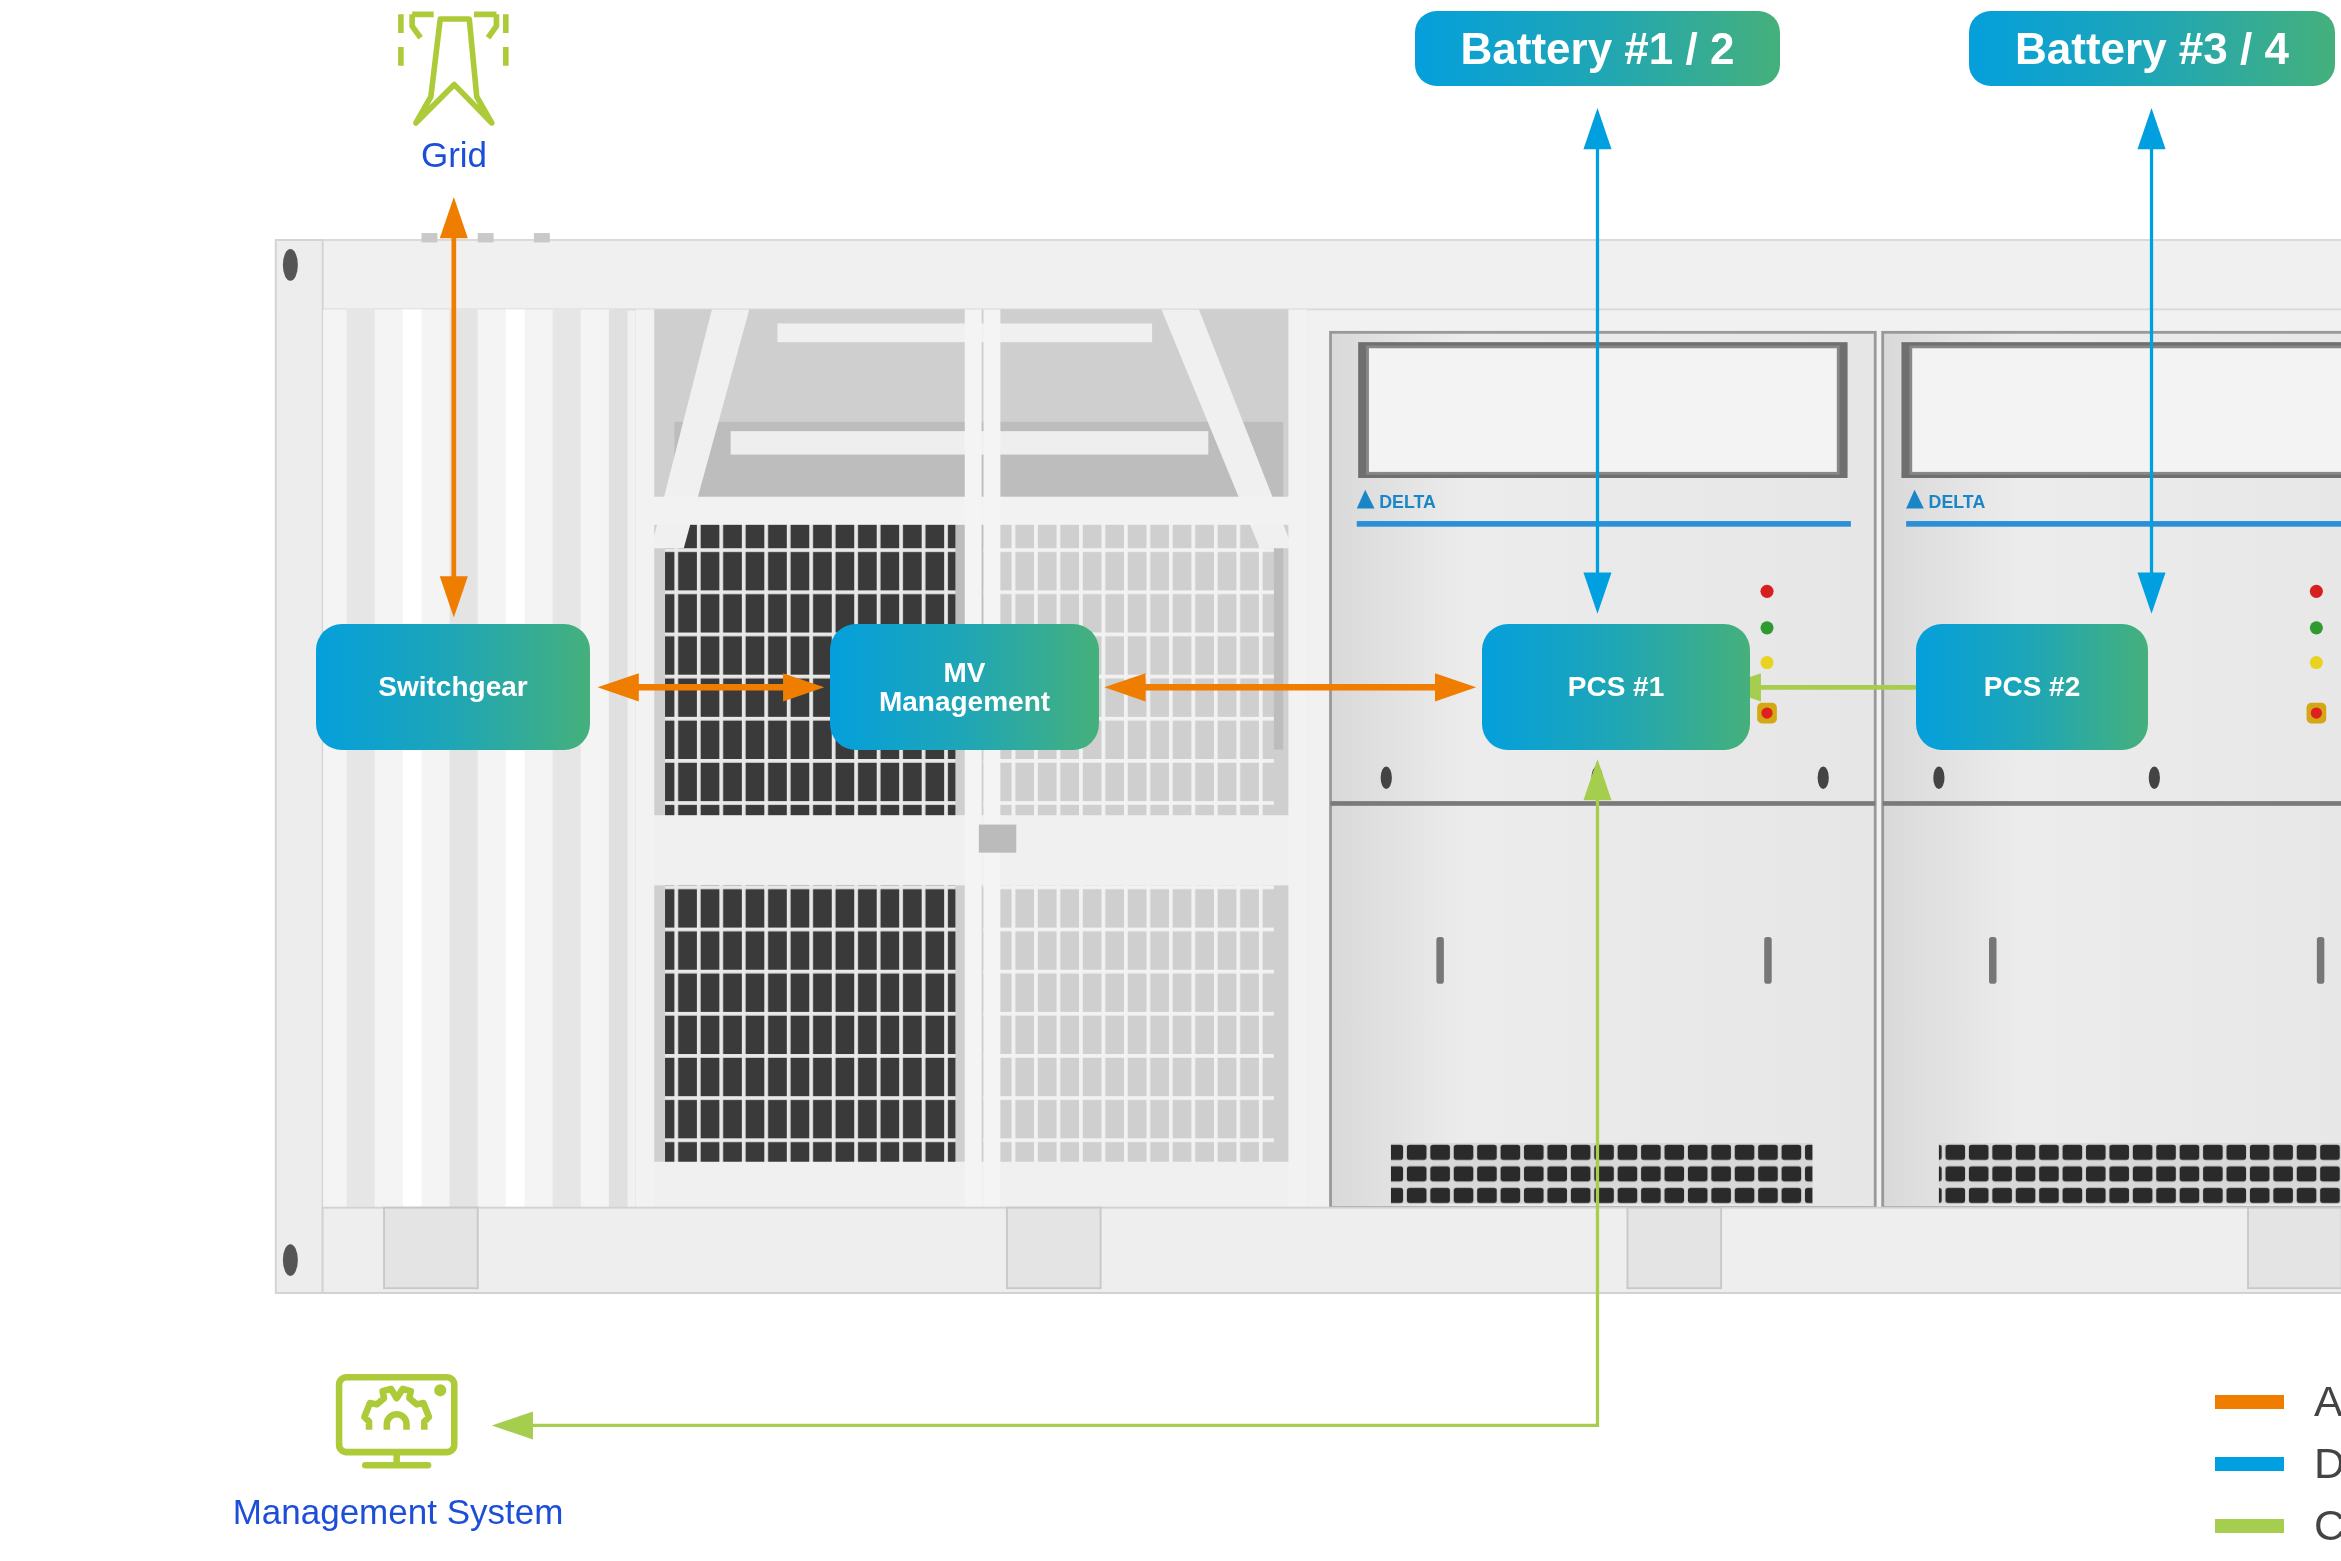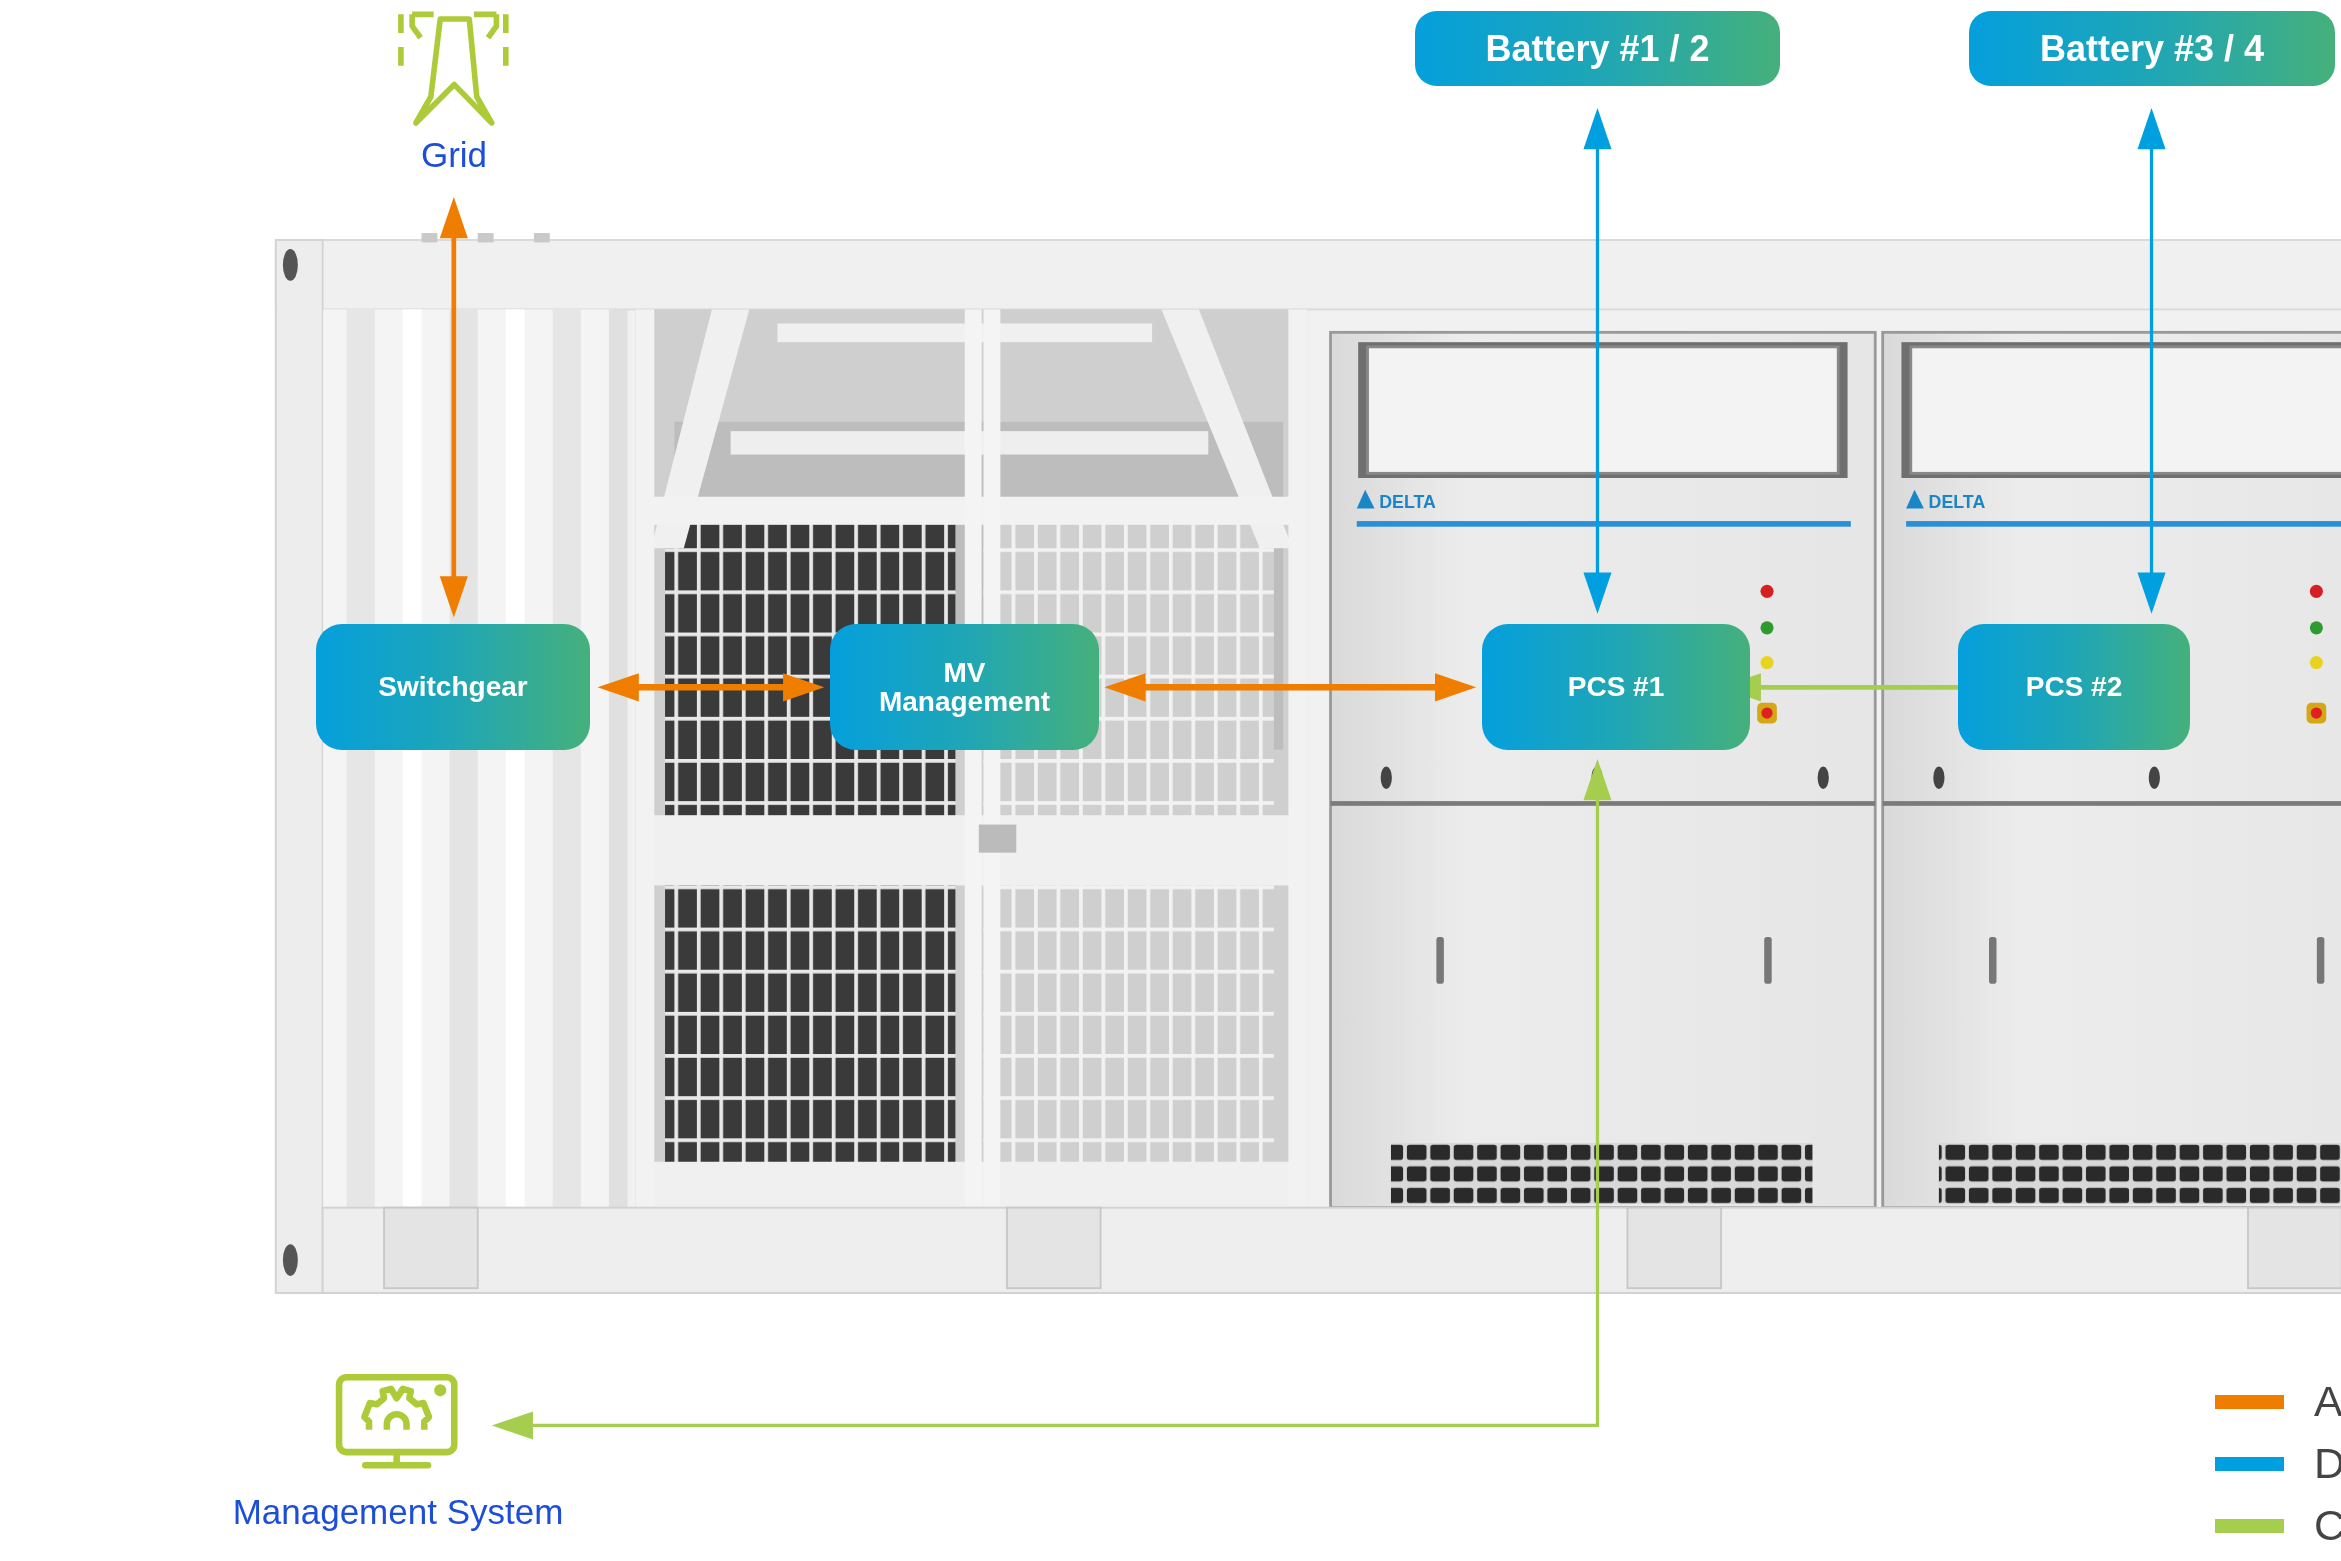--- a/index.html
+++ b/index.html
@@ -9,7 +9,7 @@
   .node{position:absolute;border-radius:26px;display:flex;align-items:center;justify-content:center;text-align:center;color:#fff;font-weight:bold;font-family:"Liberation Sans",sans-serif;background:linear-gradient(90deg,#049fdc 0%,#1fa6b6 50%,#45b07b 100%);box-sizing:border-box;line-height:1.05;}
   .node span{display:block;}
   .big{font-size:28px;}
-  .bat{font-size:36px;border-radius:21.5px;}
+  .bat{font-size:44px;border-radius:21.5px;}
   .lbl{position:absolute;color:#1d4ed8;font-size:35px;text-align:center;font-family:"Liberation Sans",sans-serif;}
   .legend-row{position:absolute;display:flex;align-items:center;}
   .legend-swatch{width:69px;height:14px;margin-right:30px;}

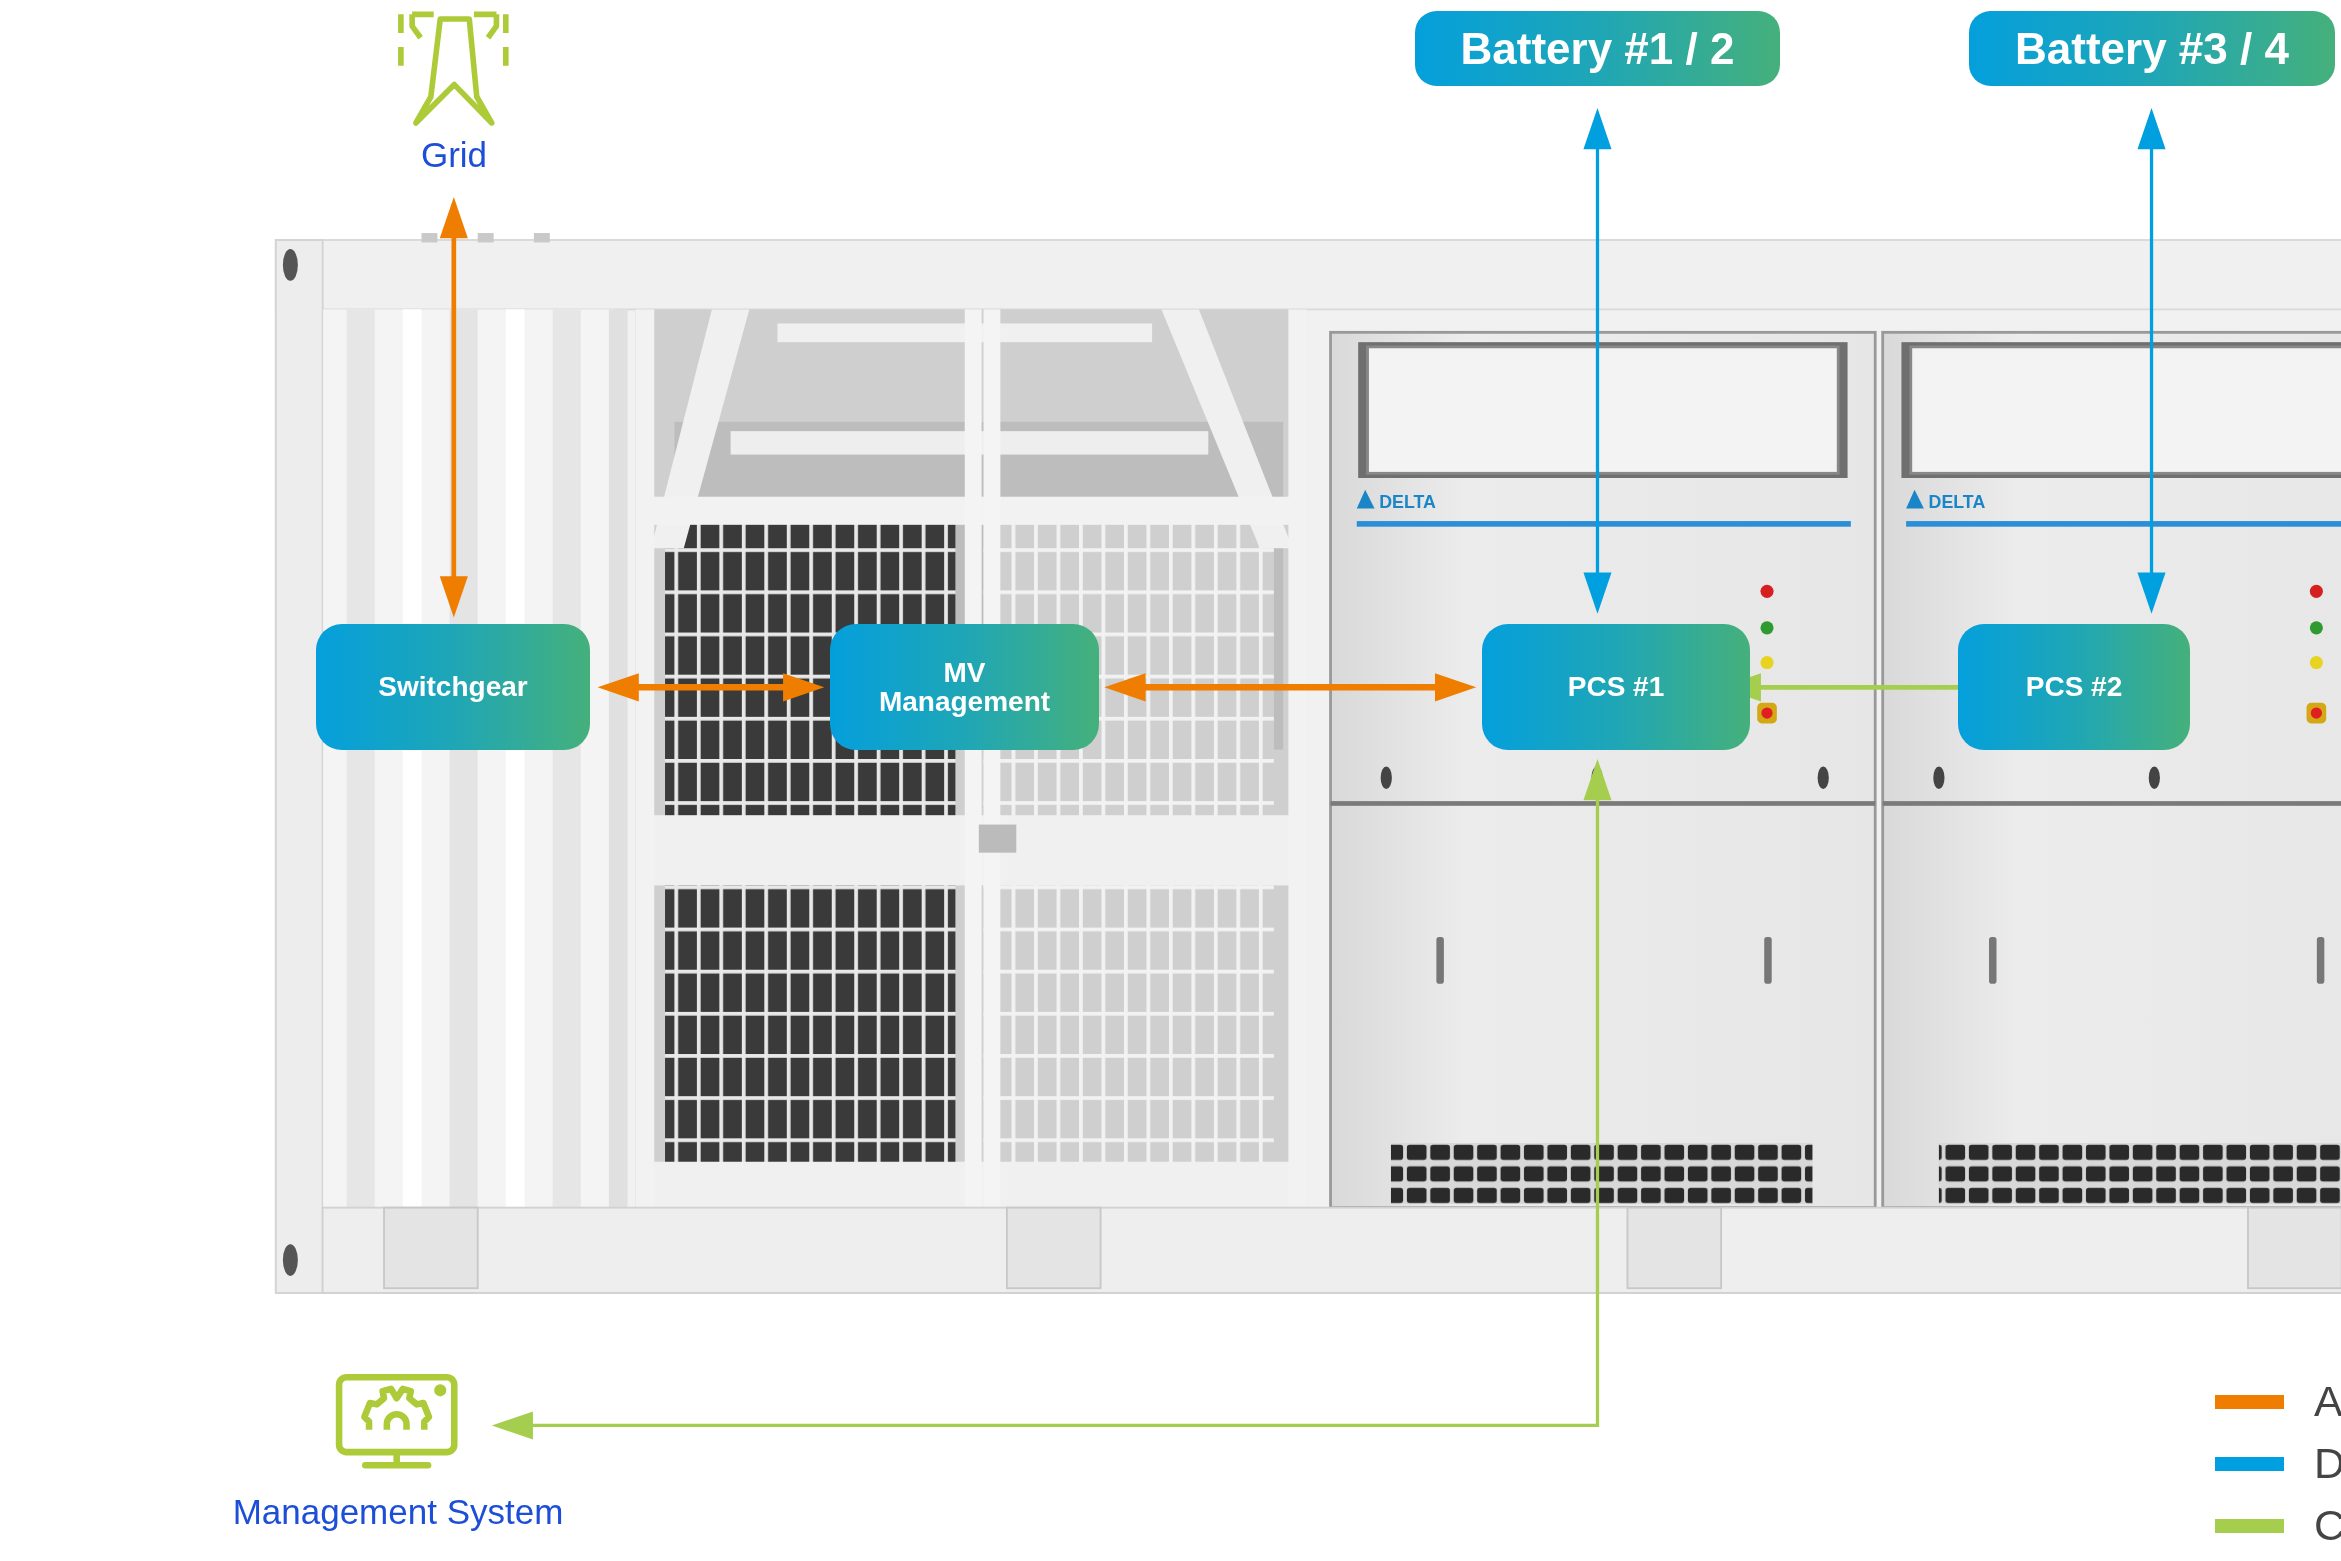--- a/index.html
+++ b/index.html
@@ -195,7 +195,7 @@
 <div class="node big" style="left:1482px;top:624px;width:268px;height:126px;">
   <span>PCS #1</span>
 </div>
-<div class="node big" style="left:1958px;top:624px;width:232px;height:126px;">
+<div class="node big" style="left:1916px;top:624px;width:232px;height:126px;">
   <span>PCS #2</span>
 </div>
 <div class="node bat" style="left:1415px;top:11.2px;width:365px;height:75px;">

